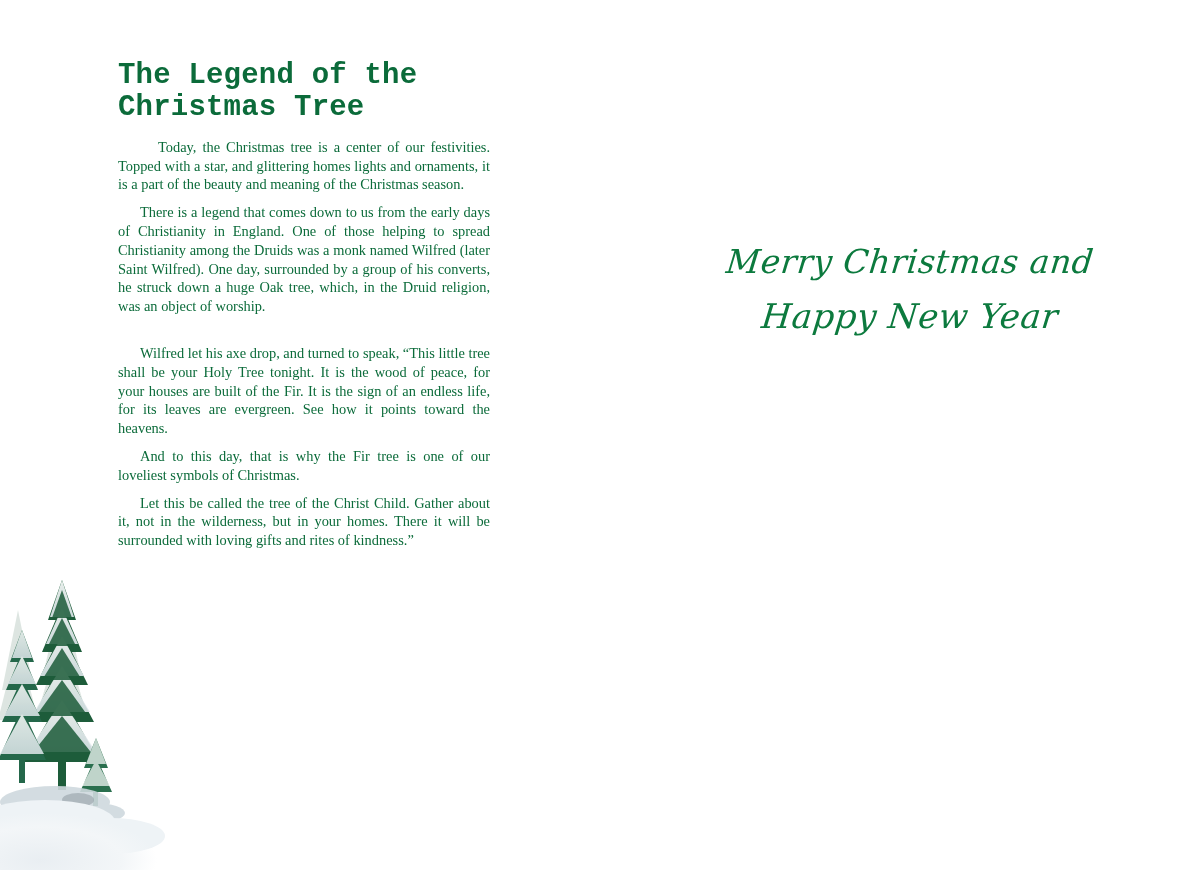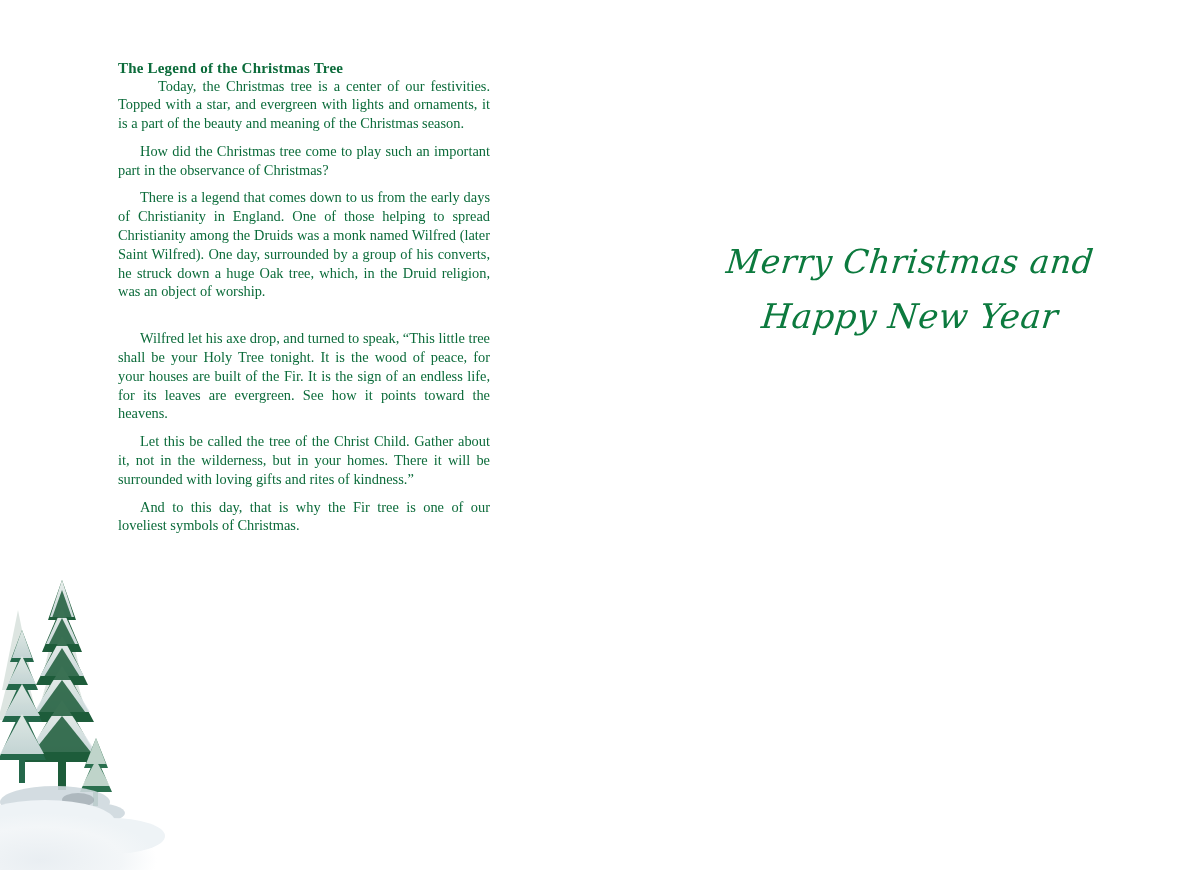--- a/index.html
+++ b/index.html
@@ -25,11 +25,11 @@
 
   #story-title {
     color: #0b6b3a;
-    font-family: Liberation Serif, serif;
+    font-family: Liberation Mono, monospace;
     font-weight: bold;
-    font-size: 15px;
+    font-size: 29px;
     letter-spacing: 0.2px;
-    margin: 0 0 0 0;
+    margin: 0 0 14px 0;
     line-height: 1.1;
   }
 

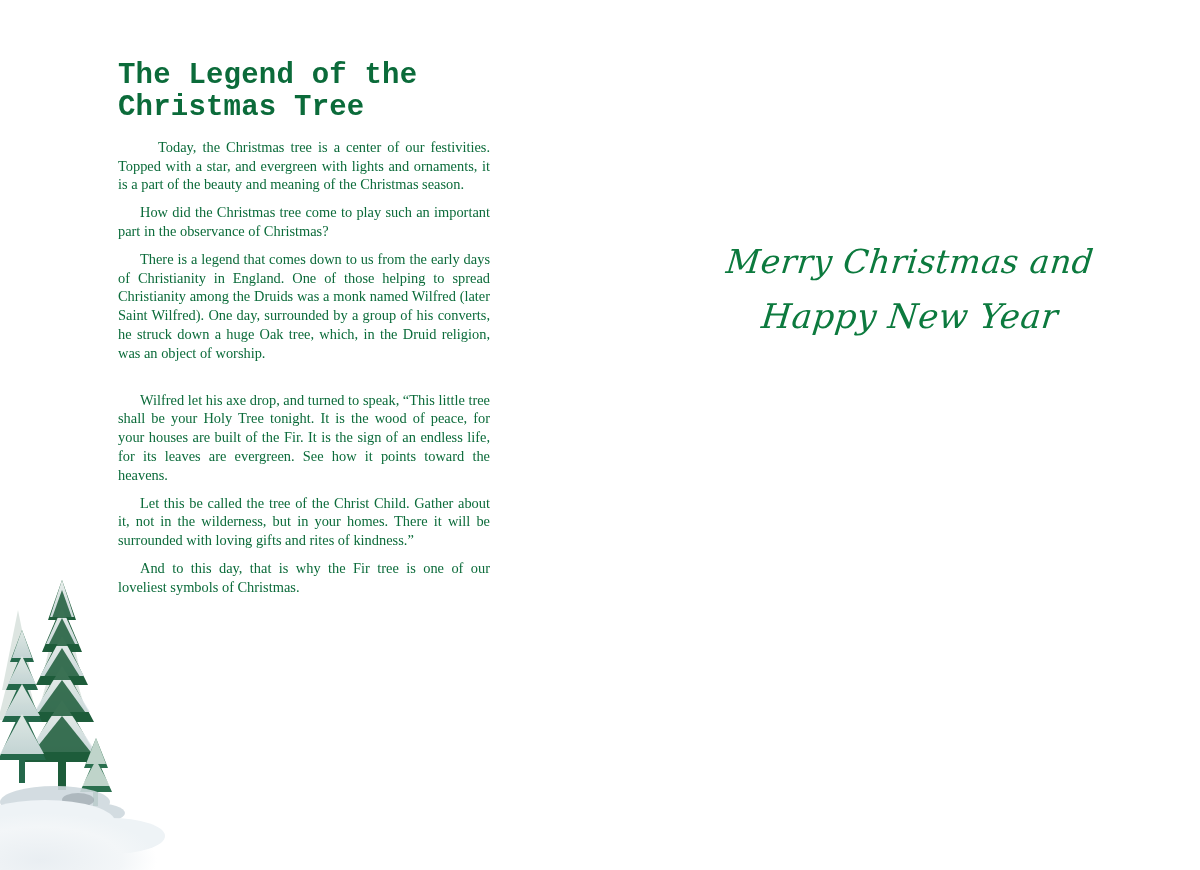--- a/index.html
+++ b/index.html
@@ -96,7 +96,7 @@
 <div id="story-page">
   <h1 id="story-title">The Legend of the Christmas Tree</h1>
 
-  <p class="story-para first-para">Today, the Christmas tree is a center of our festivities. Topped with a star, and evergreen with lights and ornaments, it is a part of the beauty and meaning of the Christmas season.</p>
+  <p class="story-para first-para">Today, the Christmas tree is a center of our festivities. Topped with a star, and glittering homes lights and ornaments, it is a part of the beauty and meaning of the Christmas season.</p>
   <p class="story-para">How did the Christmas tree come to play such an important part in the observance of Christmas?</p>
   <p class="story-para">There is a legend that comes down to us from the early days of Christianity in England. One of those helping to spread Christianity among the Druids was a monk named Wilfred (later Saint Wilfred). One day, surrounded by a group of his converts, he struck down a huge Oak tree, which, in the Druid religion, was an object of worship.</p>
   <p class="story-para extra-gap">Wilfred let his axe drop, and turned to speak, “This little tree shall be your Holy Tree tonight. It is the wood of peace, for your houses are built of the Fir. It is the sign of an endless life, for its leaves are evergreen. See how it points toward the heavens.</p>

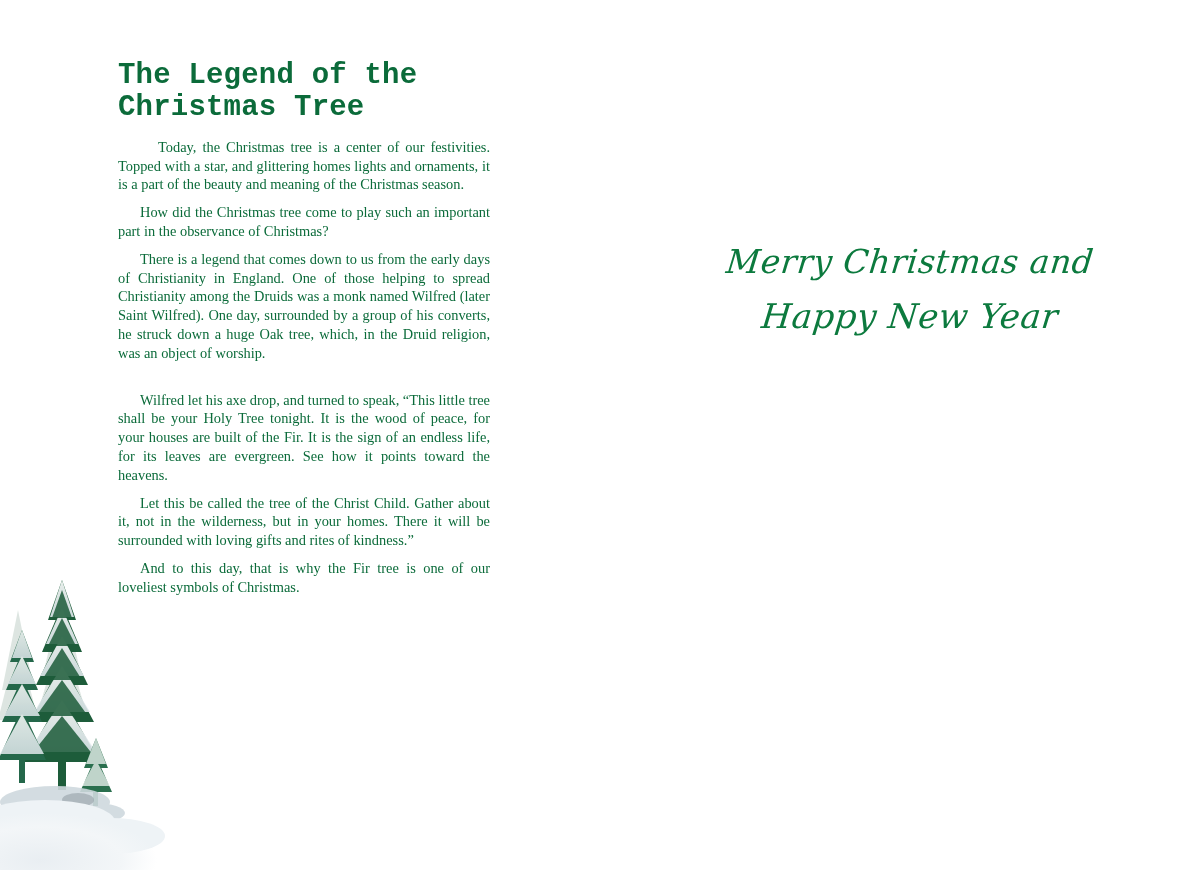--- a/index.html
+++ b/index.html
@@ -97,7 +97,6 @@
   <h1 id="story-title">The Legend of the Christmas Tree</h1>
 
   <p class="story-para first-para">Today, the Christmas tree is a center of our festivities. Topped with a star, and glittering homes lights and ornaments, it is a part of the beauty and meaning of the Christmas season.</p>
-  <p class="story-para">How did the Christmas tree come to play such an important part in the observance of Christmas?</p>
   <p class="story-para">There is a legend that comes down to us from the early days of Christianity in England. One of those helping to spread Christianity among the Druids was a monk named Wilfred (later Saint Wilfred). One day, surrounded by a group of his converts, he struck down a huge Oak tree, which, in the Druid religion, was an object of worship.</p>
   <p class="story-para extra-gap">Wilfred let his axe drop, and turned to speak, “This little tree shall be your Holy Tree tonight. It is the wood of peace, for your houses are built of the Fir. It is the sign of an endless life, for its leaves are evergreen. See how it points toward the heavens.</p>
   <p class="story-para">Let this be called the tree of the Christ Child. Gather about it, not in the wilderness, but in your homes. There it will be surrounded with loving gifts and rites of kindness.”</p>

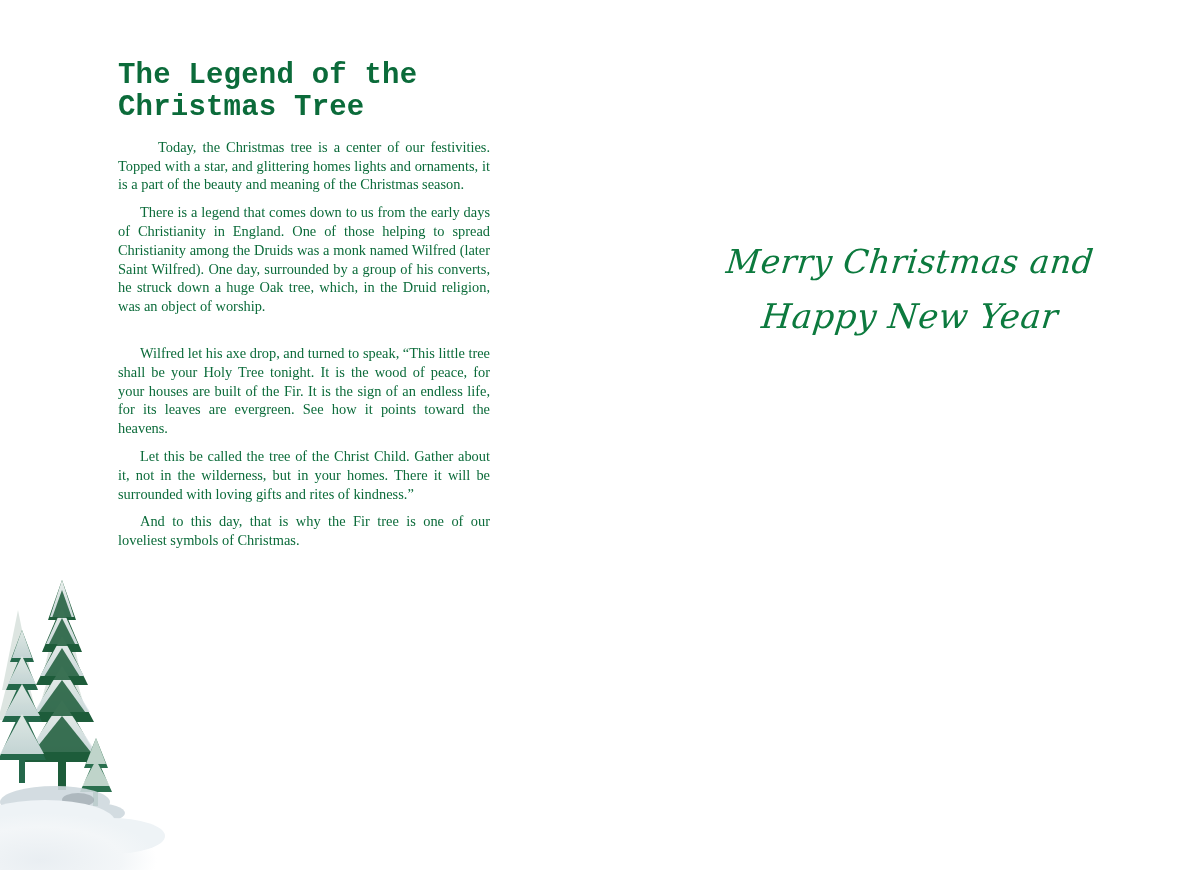--- a/index.html
+++ b/index.html
@@ -99,8 +99,8 @@
   <p class="story-para first-para">Today, the Christmas tree is a center of our festivities. Topped with a star, and glittering homes lights and ornaments, it is a part of the beauty and meaning of the Christmas season.</p>
   <p class="story-para">There is a legend that comes down to us from the early days of Christianity in England. One of those helping to spread Christianity among the Druids was a monk named Wilfred (later Saint Wilfred). One day, surrounded by a group of his converts, he struck down a huge Oak tree, which, in the Druid religion, was an object of worship.</p>
   <p class="story-para extra-gap">Wilfred let his axe drop, and turned to speak, “This little tree shall be your Holy Tree tonight. It is the wood of peace, for your houses are built of the Fir. It is the sign of an endless life, for its leaves are evergreen. See how it points toward the heavens.</p>
+  <p class="story-para">And to this day, that is why the Fir tree is one of our loveliest symbols of Christmas.</p>
   <p class="story-para">Let this be called the tree of the Christ Child. Gather about it, not in the wilderness, but in your homes. There it will be surrounded with loving gifts and rites of kindness.”</p>
-  <p class="story-para">And to this day, that is why the Fir tree is one of our loveliest symbols of Christmas.</p>
 </div>
 
 <div id="greeting-page">

